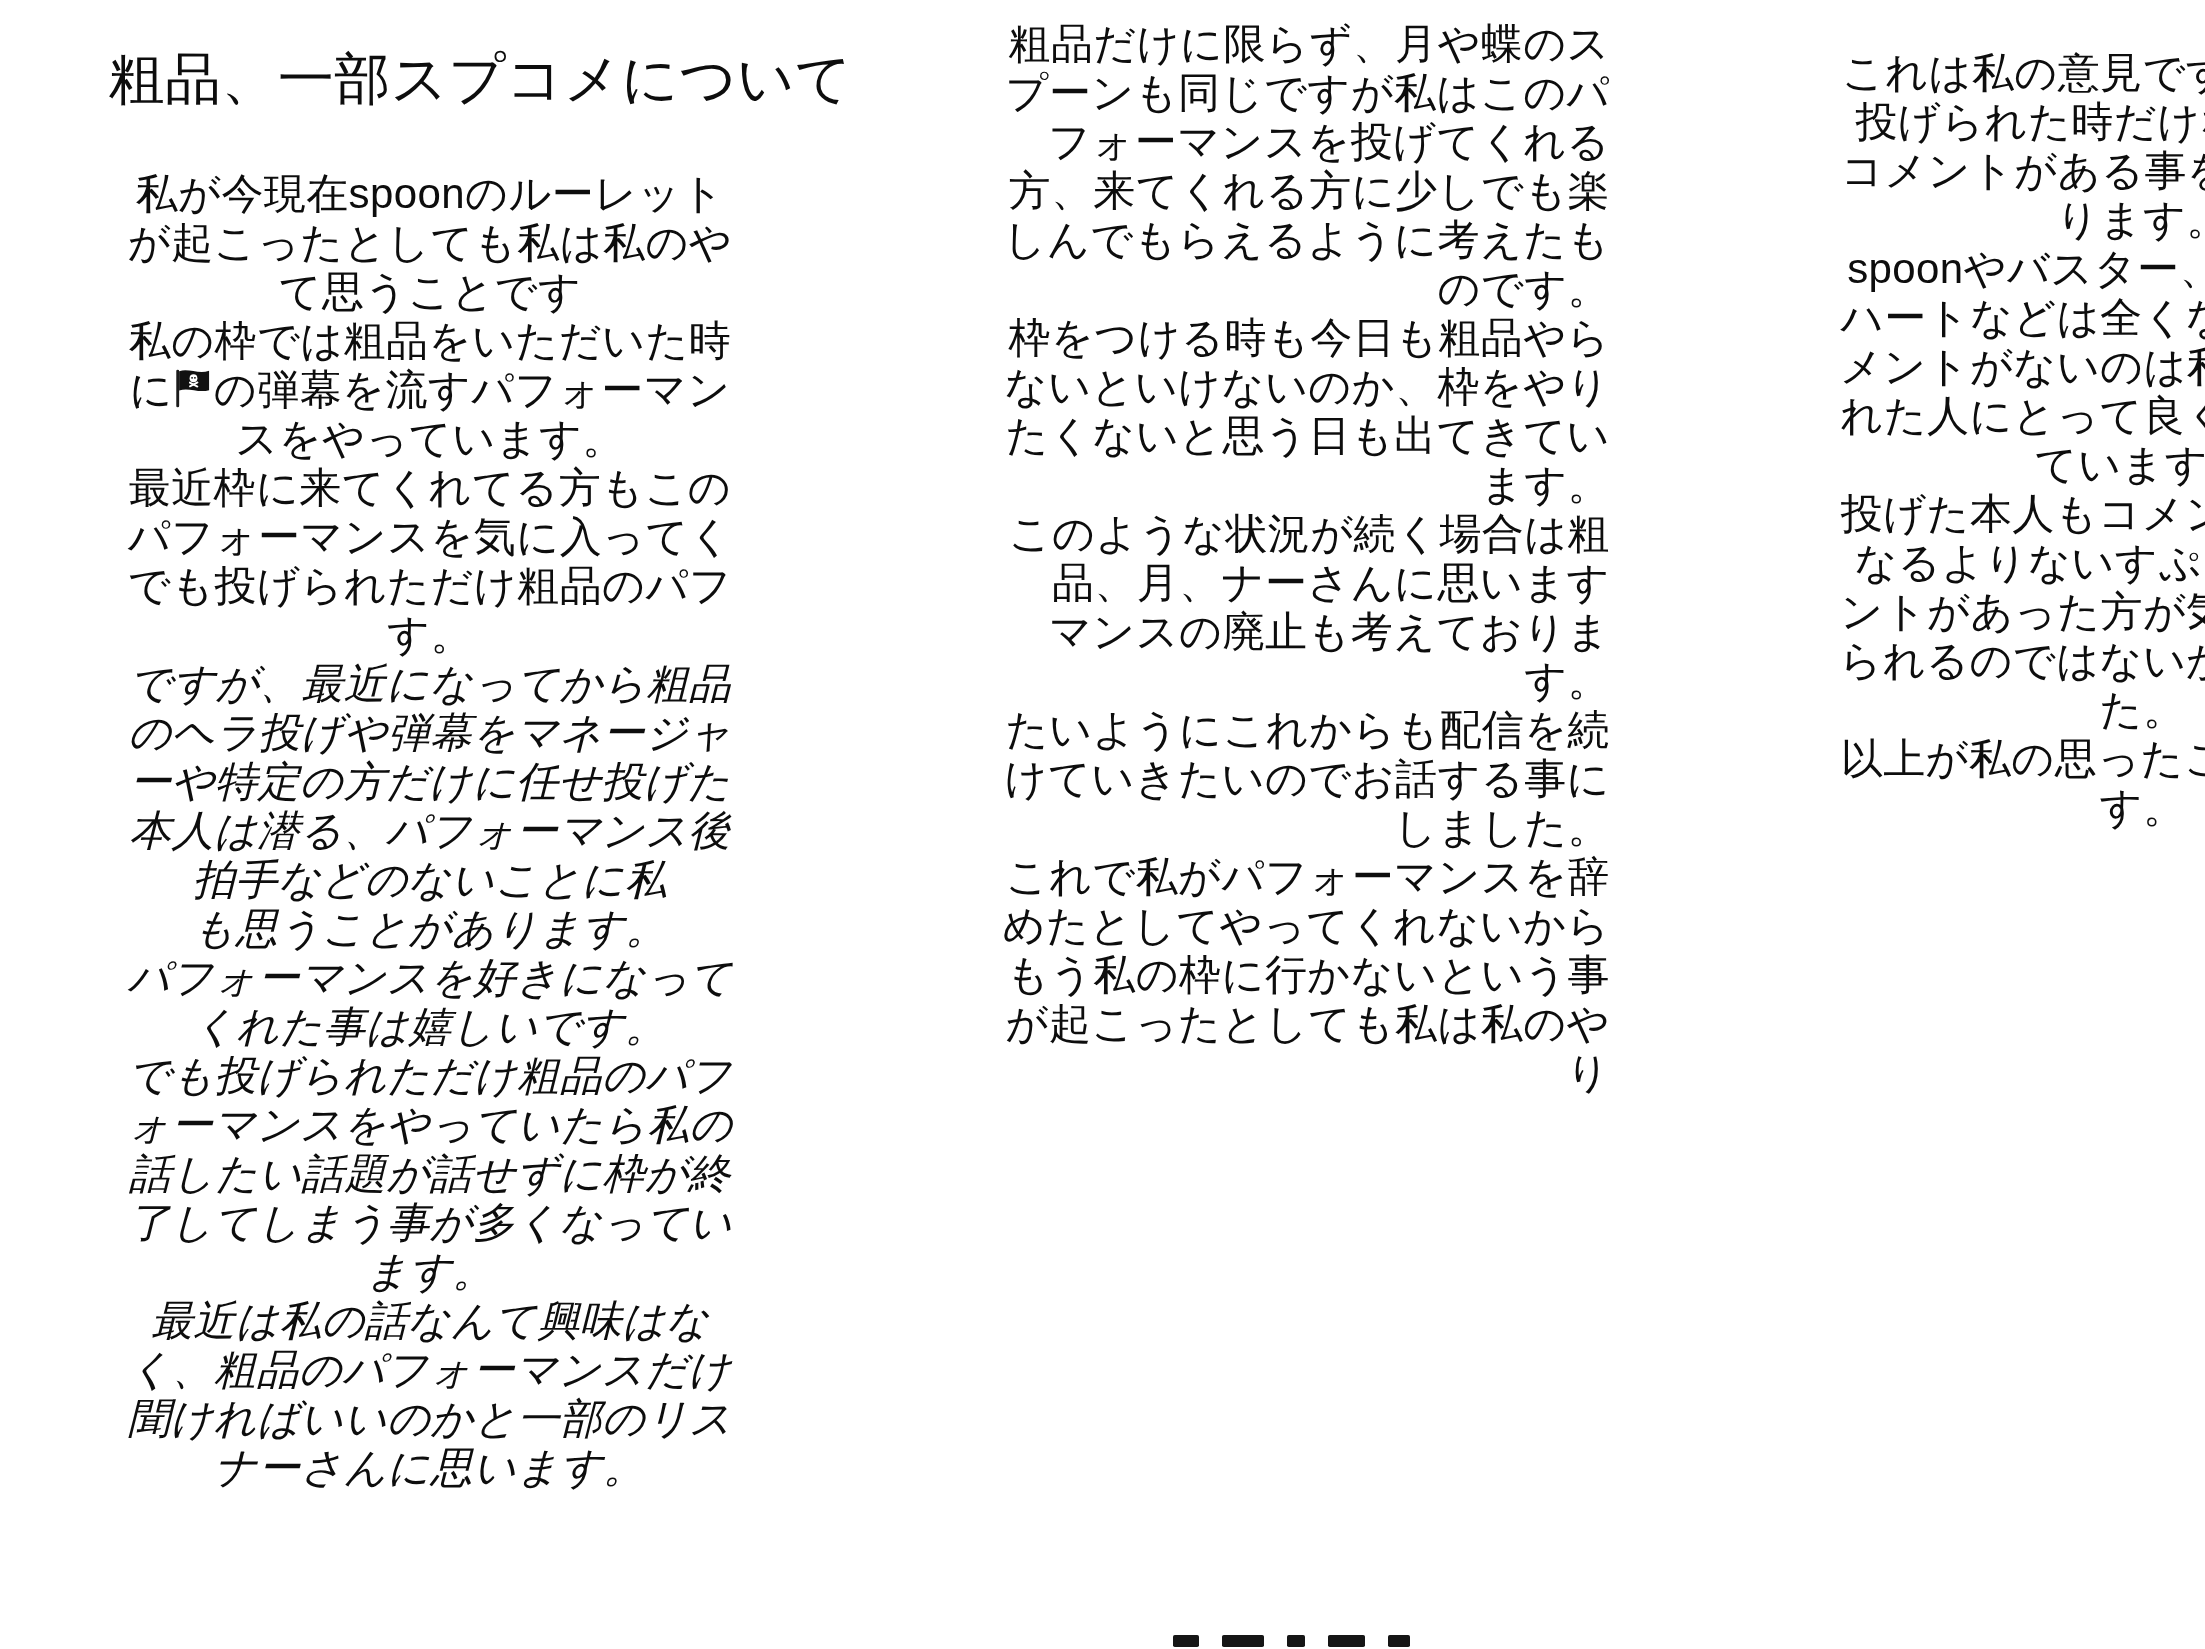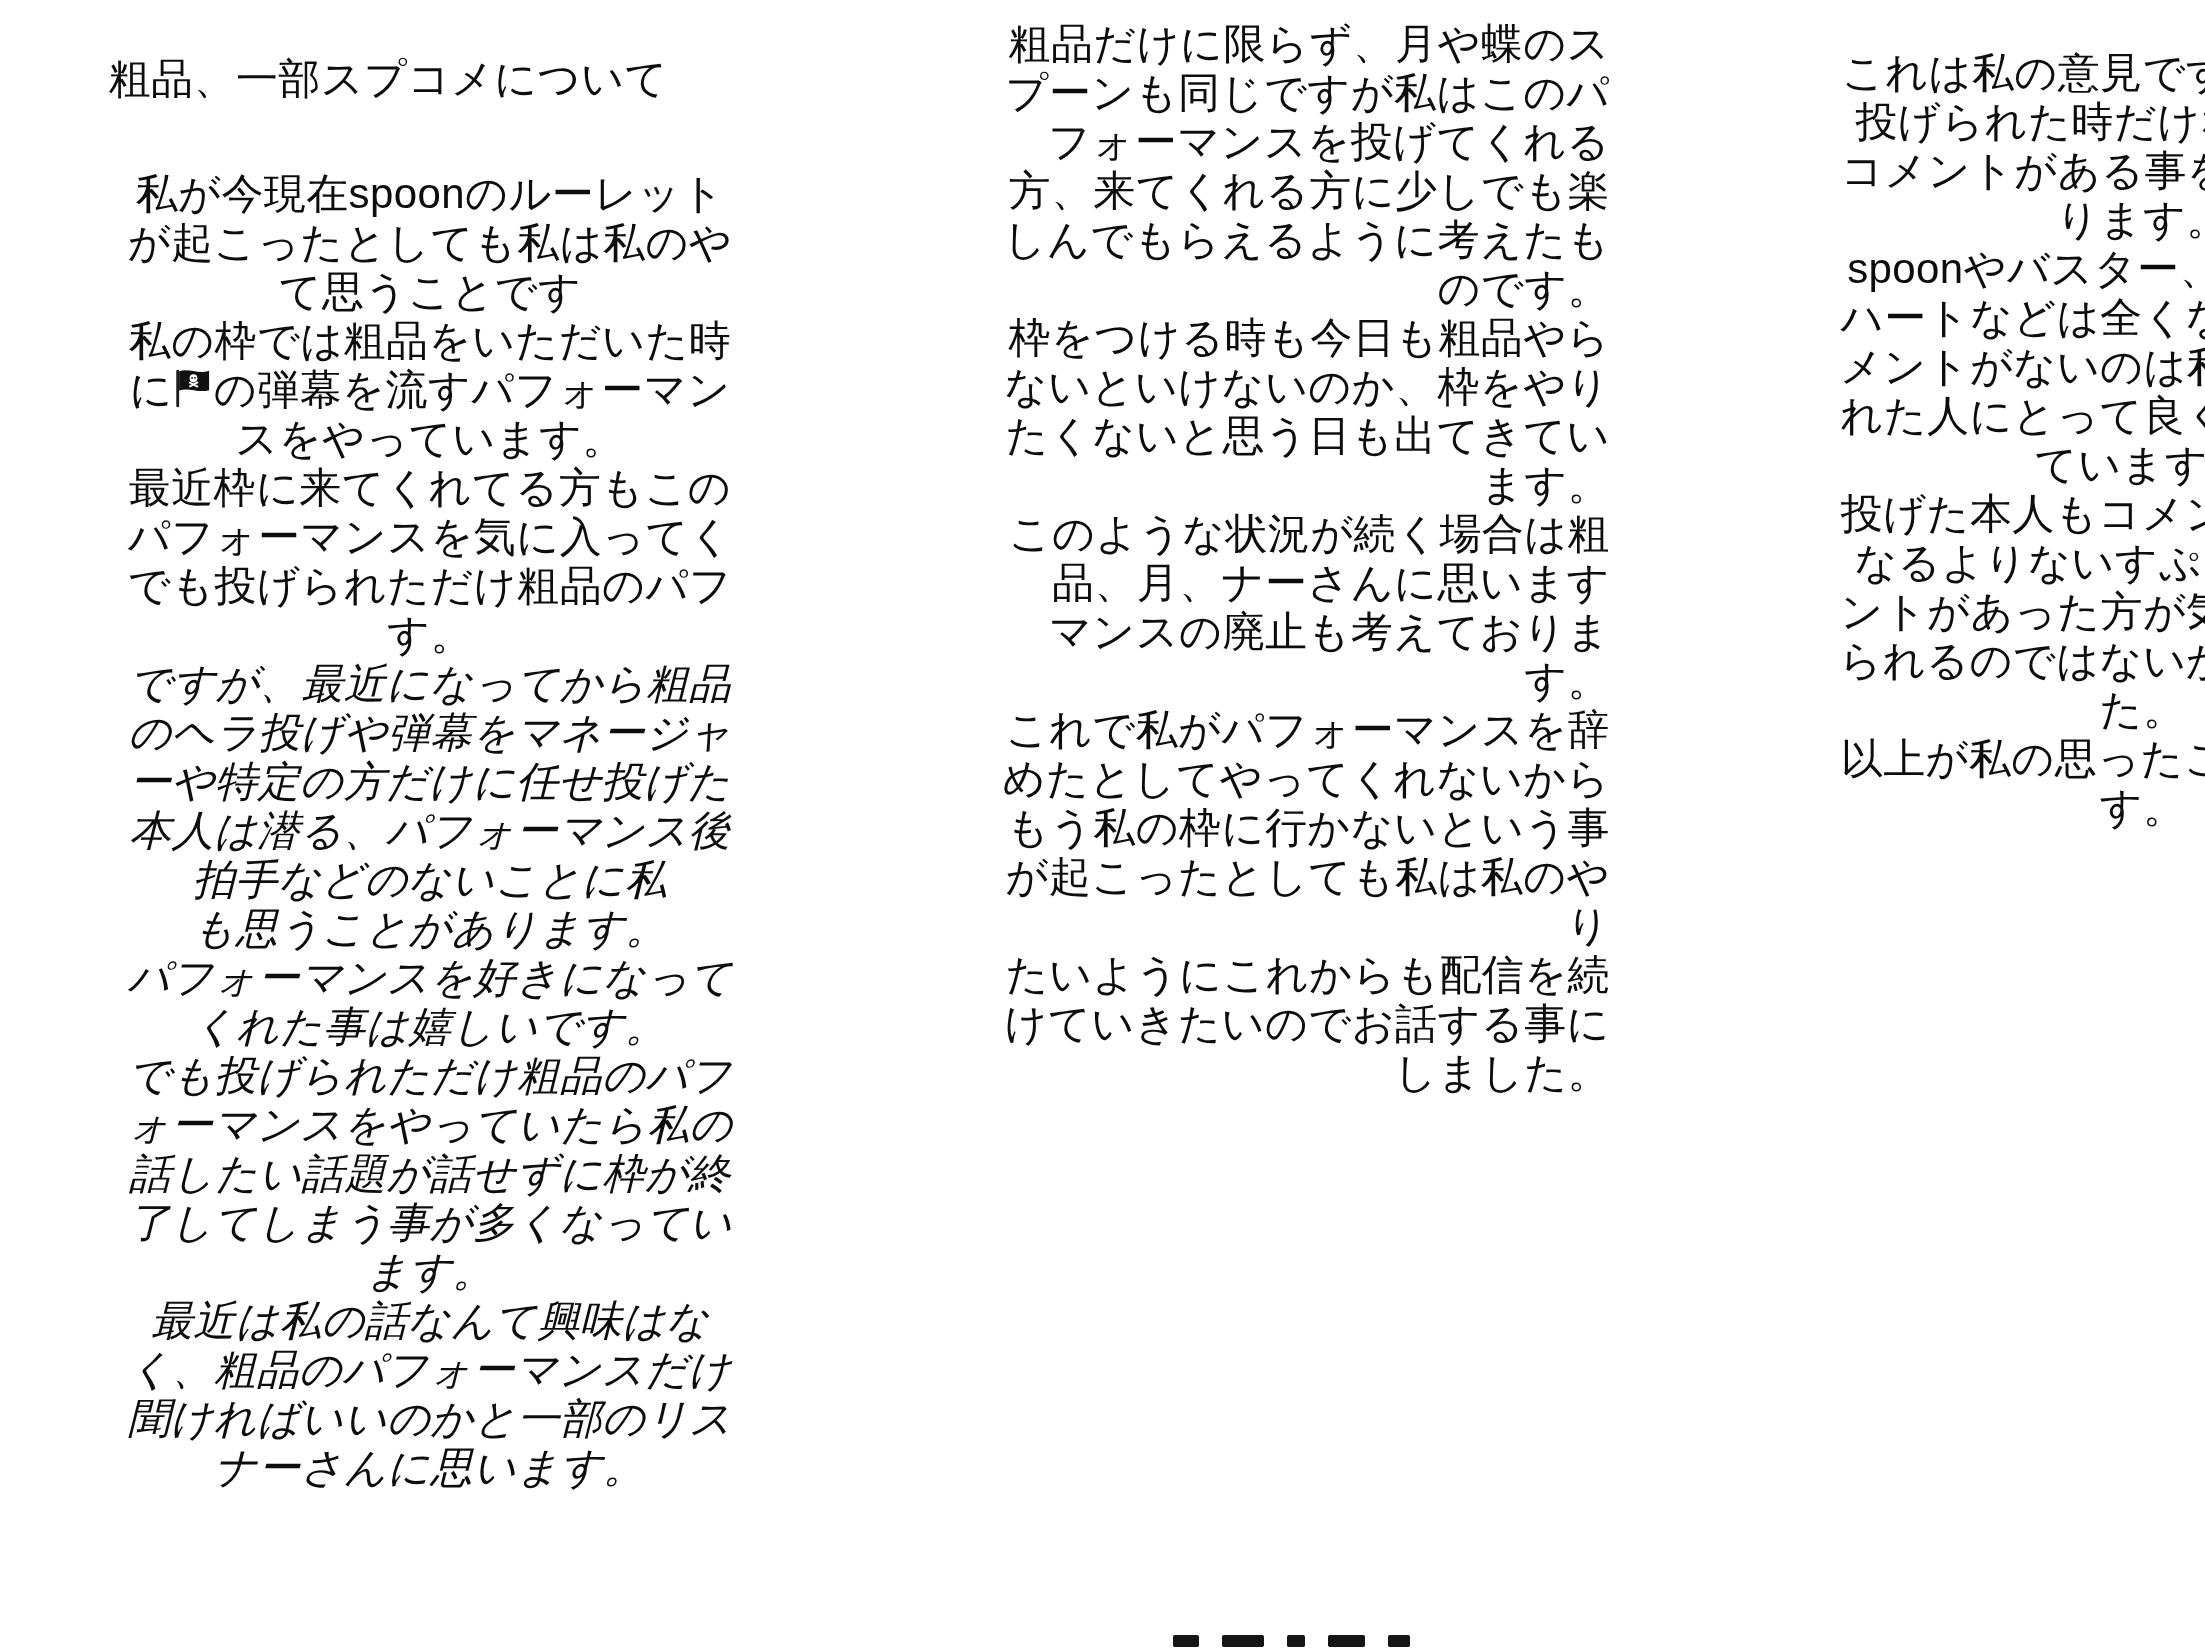--- a/index.html
+++ b/index.html
@@ -22,7 +22,7 @@
   .col2{left:973px;top:18.5px;width:637px;text-align:right;}
   .col3{left:1824px;top:48px;width:637px;}
   .title{
-    font-size:42px;
+    font-size:56px;
     font-weight:400;
     margin:0 0 64px 0;
     text-align:left;

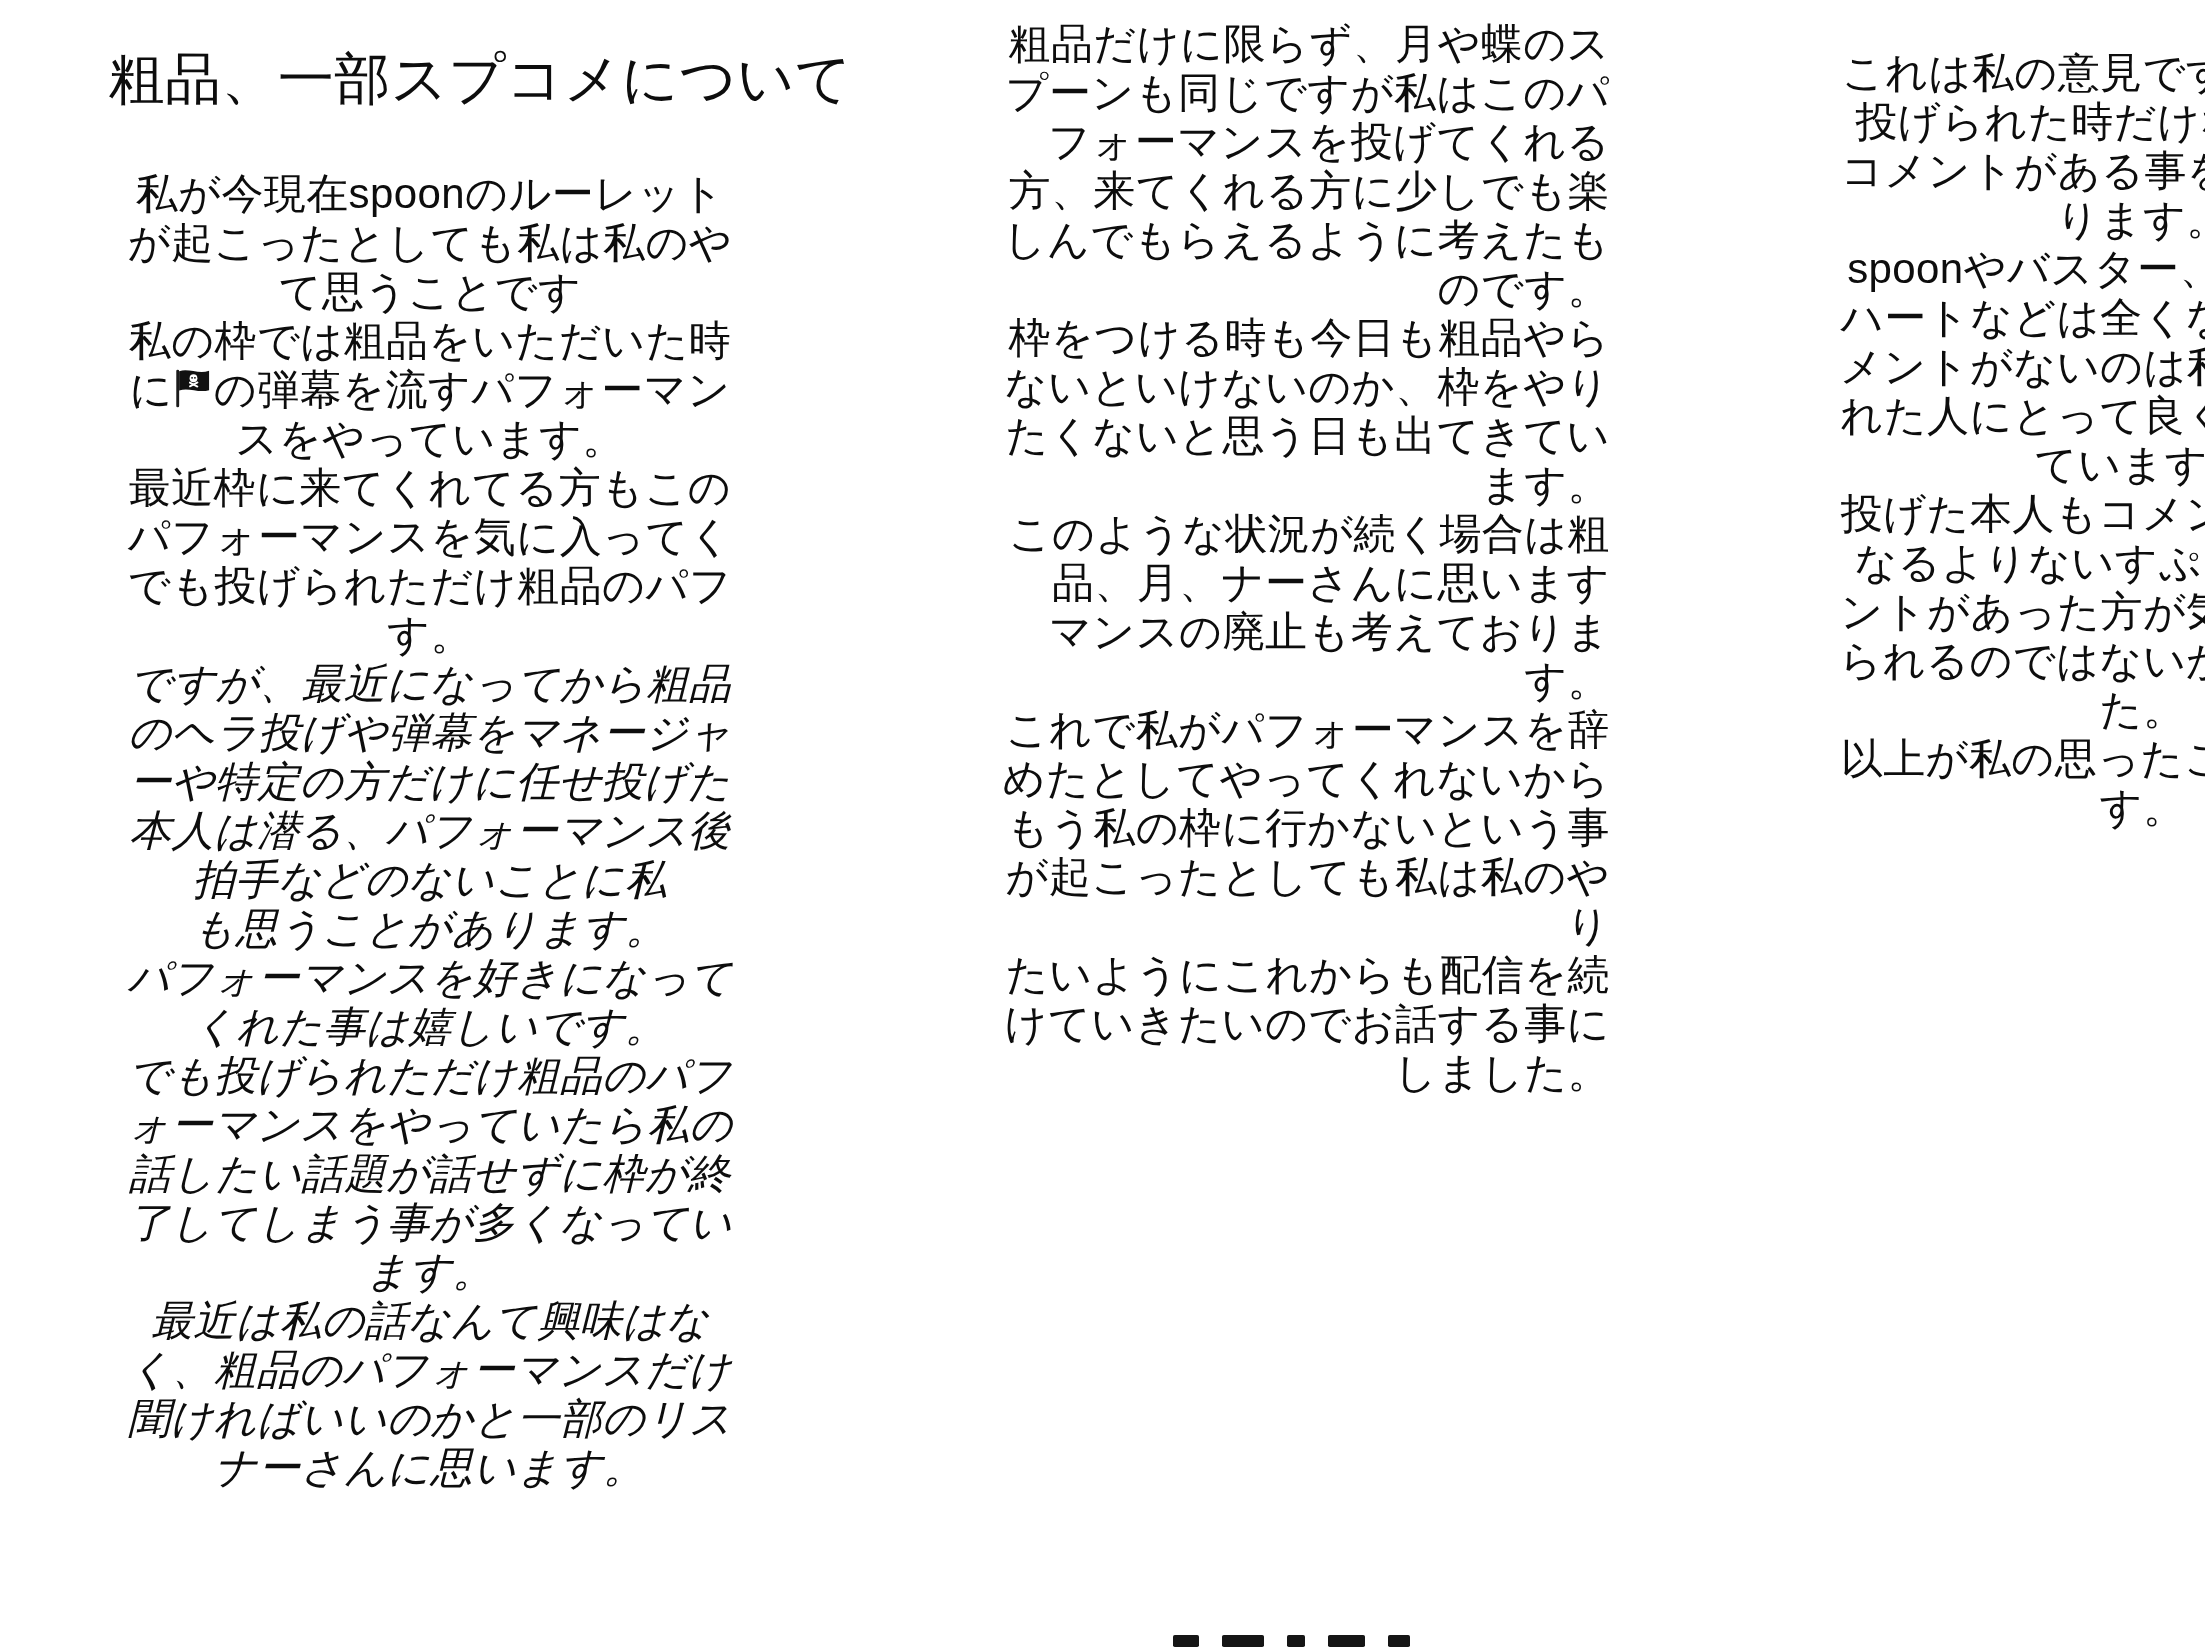--- a/index.html
+++ b/index.html
@@ -109,14 +109,14 @@
 品、月、ナーさんに思います
 マンスの廃止も考えておりま
 す。</p>
+    <p class="para gap-small">たいようにこれからも配信を続
+けていきたいのでお話する事に
+しました。</p>
     <p class="para gap-small">これで私がパフォーマンスを辞
 めたとしてやってくれないから
 もう私の枠に行かないという事
 が起こったとしても私は私のや
 り</p>
-    <p class="para gap-small">たいようにこれからも配信を続
-けていきたいのでお話する事に
-しました。</p>
   </div>
 
   <div class="clipped-frag">

